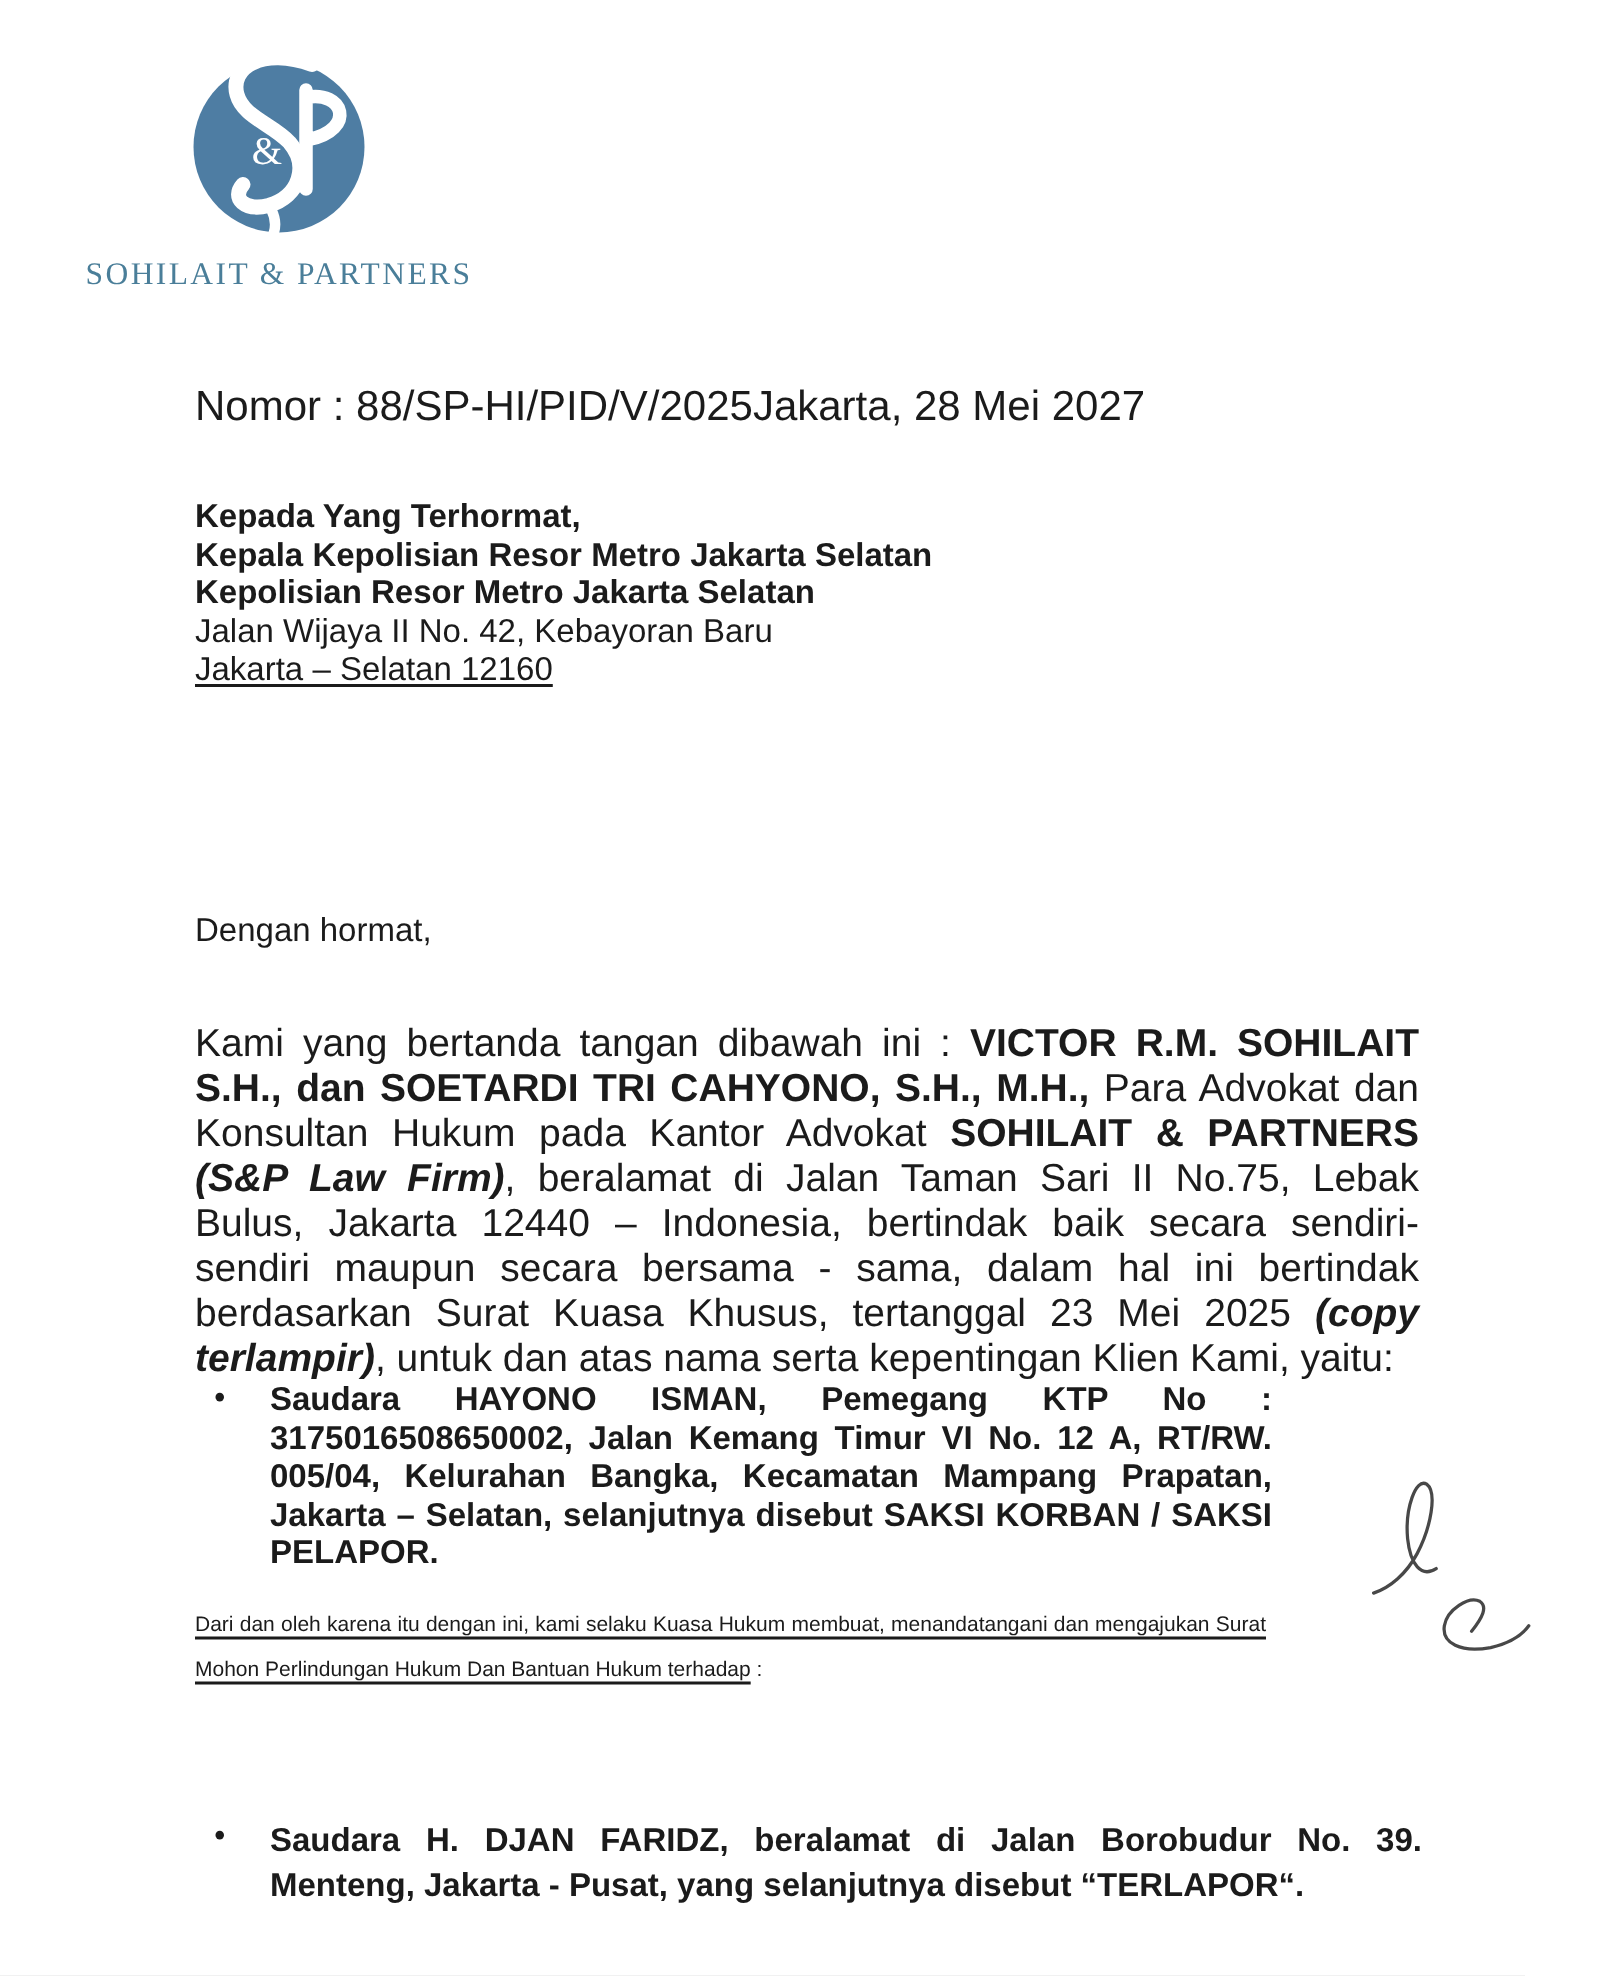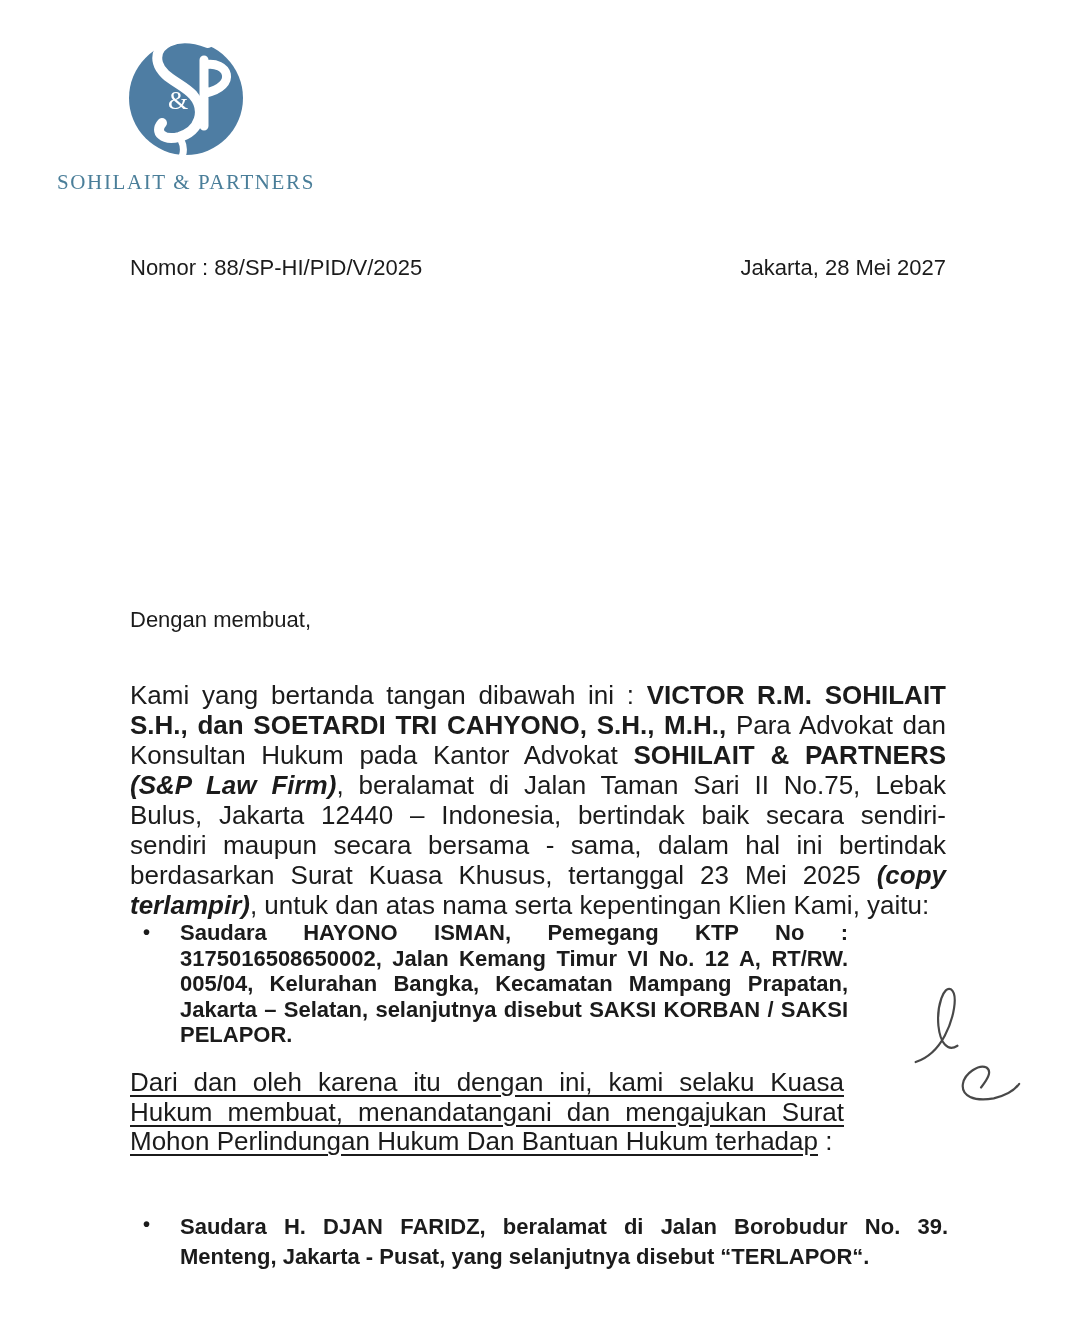--- a/index.html
+++ b/index.html
@@ -27,8 +27,8 @@
   
   .meta-row{
     position:absolute;left:130px;right:134px;top:255px;
-    display:flex;justify-content:space-between;
-    font-size:22px;
+    display:flex;
+    font-size:28px;
   }
   
   .recipient{position:absolute;left:130px;top:331px;font-size:22px;line-height:25.5px;}

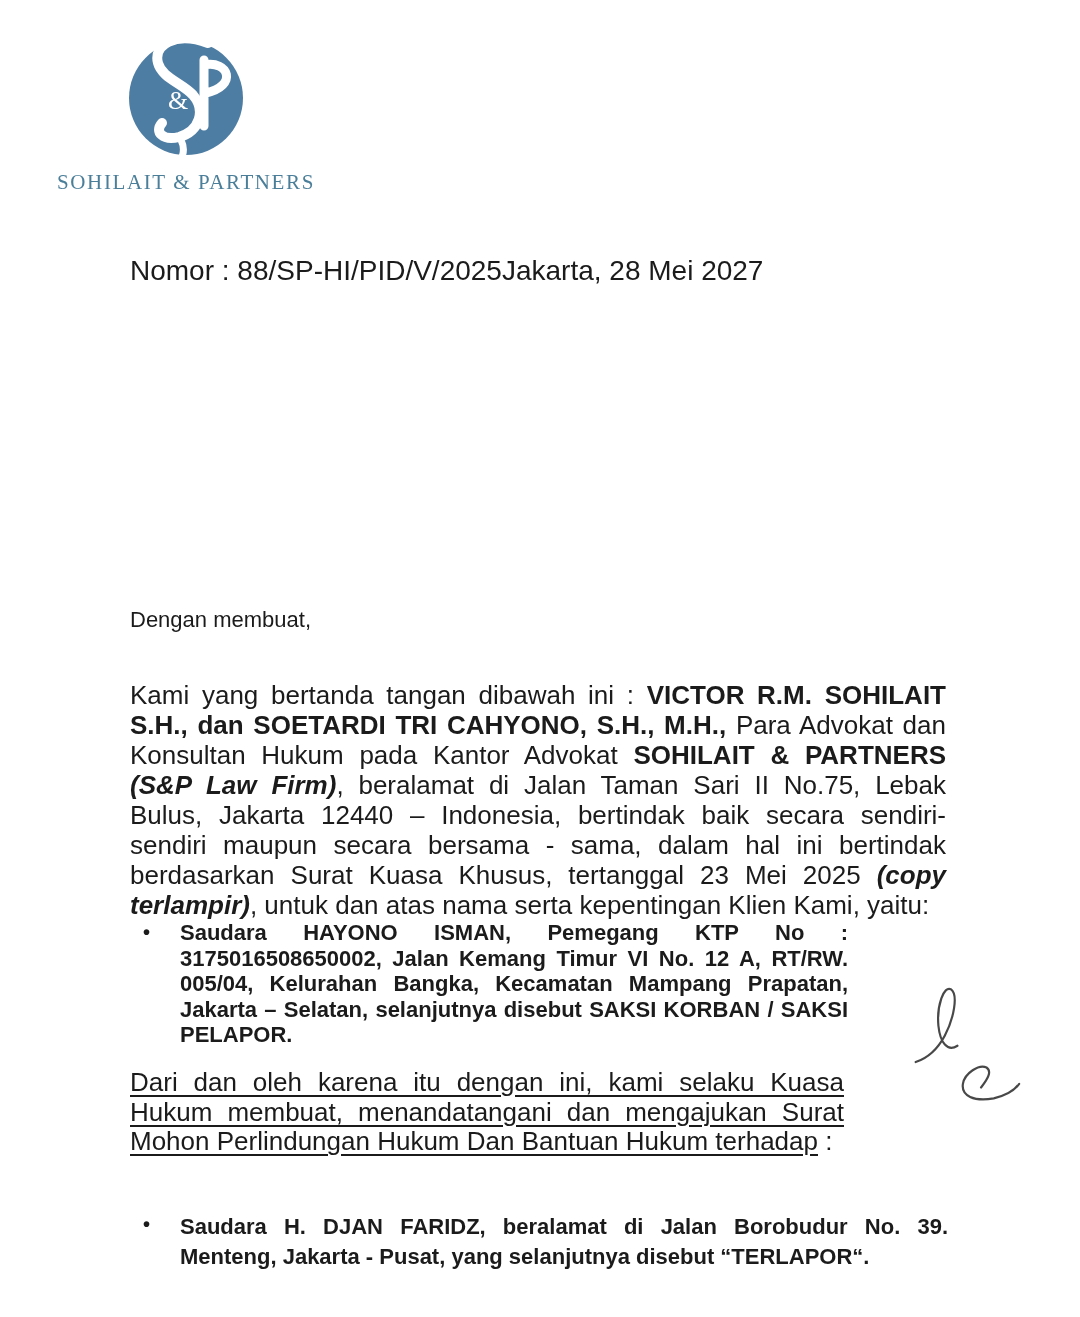--- a/index.html
+++ b/index.html
@@ -88,6 +88,13 @@
     <span>Jakarta, 28 Mei 2027</span>
   </div>
 
+  <div class="recipient">
+    <div class="bold">Kepada Yang Terhormat,</div>
+    <div class="bold">Kepala Kepolisian Resor Metro Jakarta Selatan</div>
+    <div class="bold">Kepolisian Resor Metro Jakarta Selatan</div>
+    <div>Jalan Wijaya II No. 42, Kebayoran Baru</div>
+    <div class="u">Jakarta – Selatan 12160</div>
+  </div>
 
 
   <div class="salutation">Dengan membuat,</div>

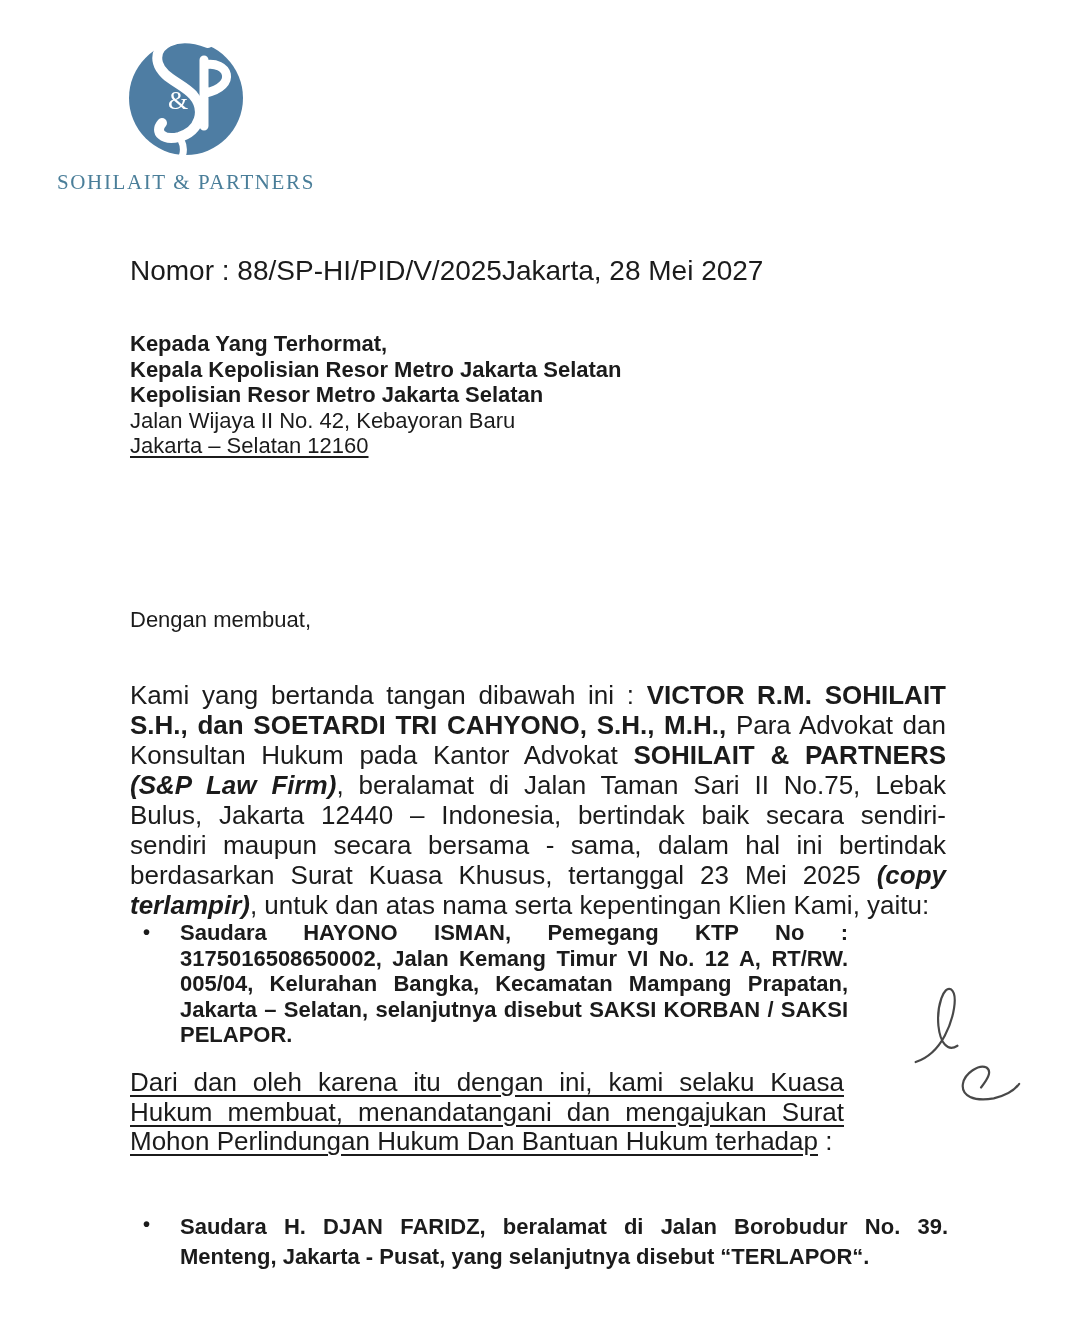--- a/index.html
+++ b/index.html
@@ -97,7 +97,7 @@
   </div>
 
 
-  <div class="salutation">Dengan membuat,</div>
+  <div class="salutation">Dengan hormat,</div>
 
   <div class="para1"><span>Kami yang bertanda tangan dibawah ini : </span><span class="b">VICTOR R.M. SOHILAIT S.H., dan SOETARDI TRI CAHYONO, S.H., M.H.,</span><span> Para Advokat dan Konsultan Hukum pada Kantor Advokat </span><span class="b">SOHILAIT &amp; PARTNERS </span><span class="bi">(S&amp;P Law Firm)</span><span>, beralamat di Jalan Taman Sari II No.75, Lebak Bulus, Jakarta 12440 – Indonesia, bertindak baik secara sendiri-sendiri maupun secara bersama - sama, dalam hal ini bertindak berdasarkan Surat Kuasa Khusus, tertanggal 23 Mei 2025 </span><span class="bi">(copy terlampir)</span><span>, untuk dan atas nama serta kepentingan Klien Kami, yaitu:</span></div>
 

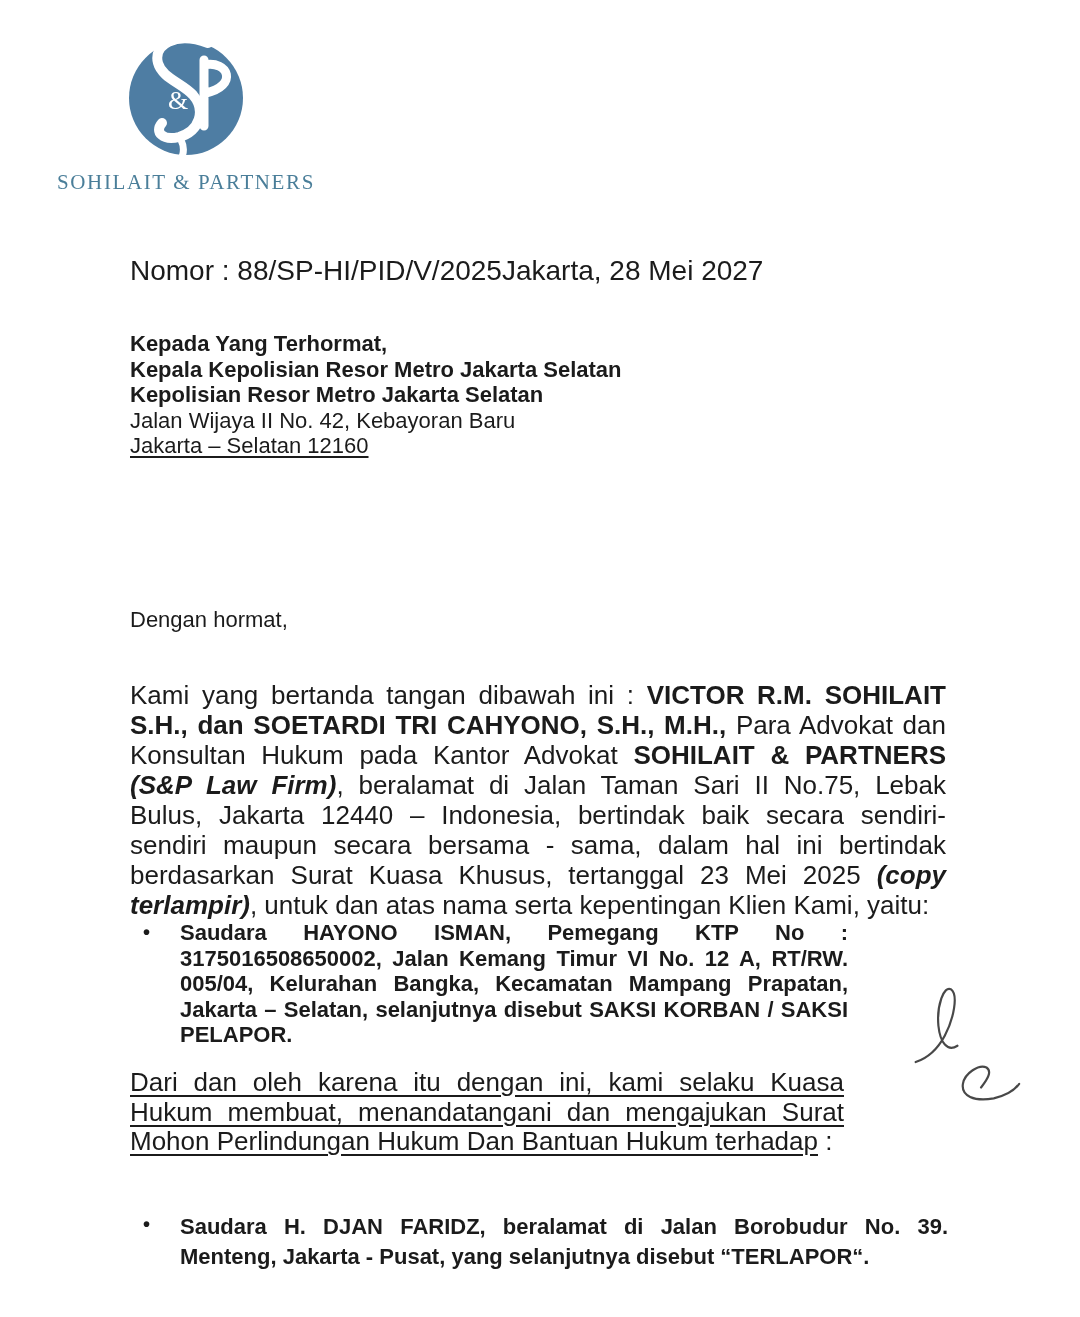--- a/index.html
+++ b/index.html
@@ -57,7 +57,7 @@
   .bullet-marker{width:37px;flex:none;font-size:20px;line-height:25px;}
   .para2{
     position:absolute;left:130px;top:1068px;width:714px;
-    font-size:26px;line-height:29.5px;text-align:justify;
+    font-size:14px;line-height:29.5px;text-align:justify;
   }
   .para2 .ul-run{text-decoration:underline;text-decoration-thickness:1.6px;text-underline-offset:4px;}
   

